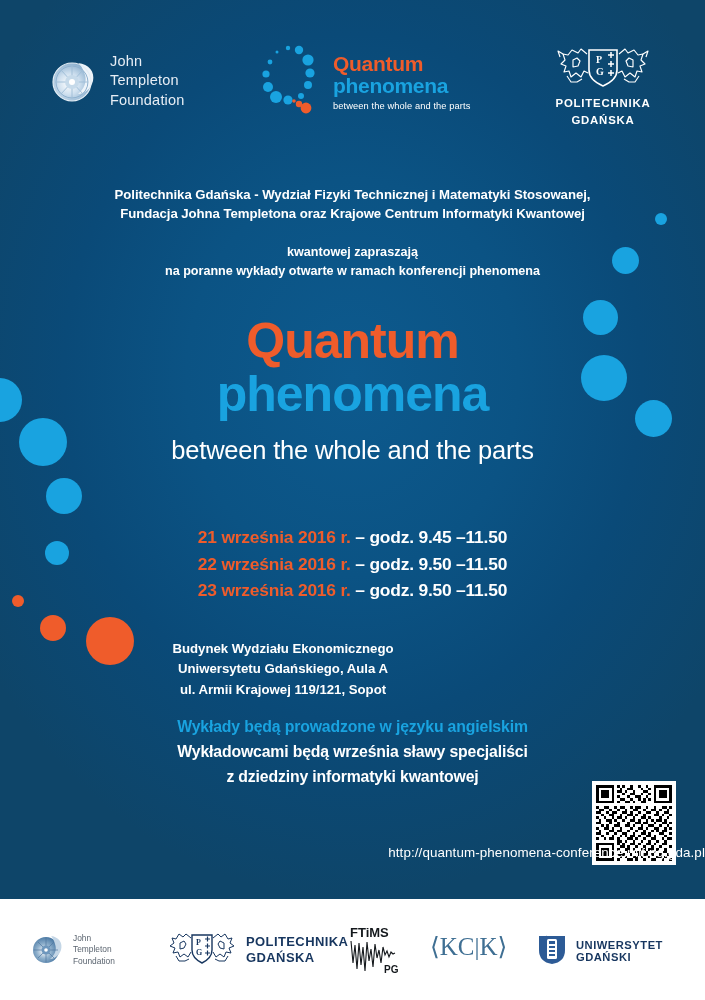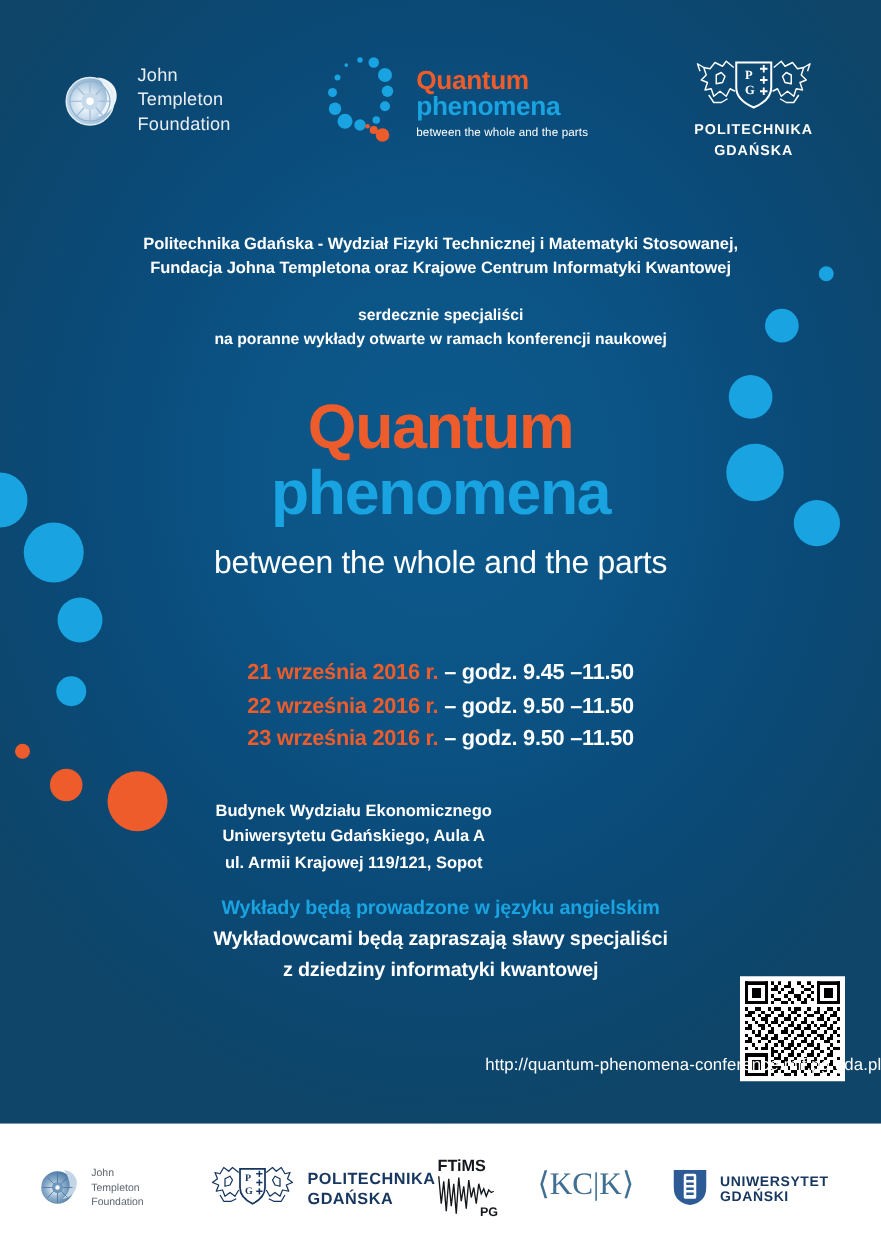--- a/index.html
+++ b/index.html
@@ -209,7 +209,7 @@
     </div>
 
     <div class="invite-block">
-      <div class="invite-line">serdecznie specjaliści</div>
+      <div class="invite-line">kwantowej zapraszają</div>
       <div class="invite-line">na poranne wykłady otwarte w ramach konferencji naukowej</div>
     </div>
 

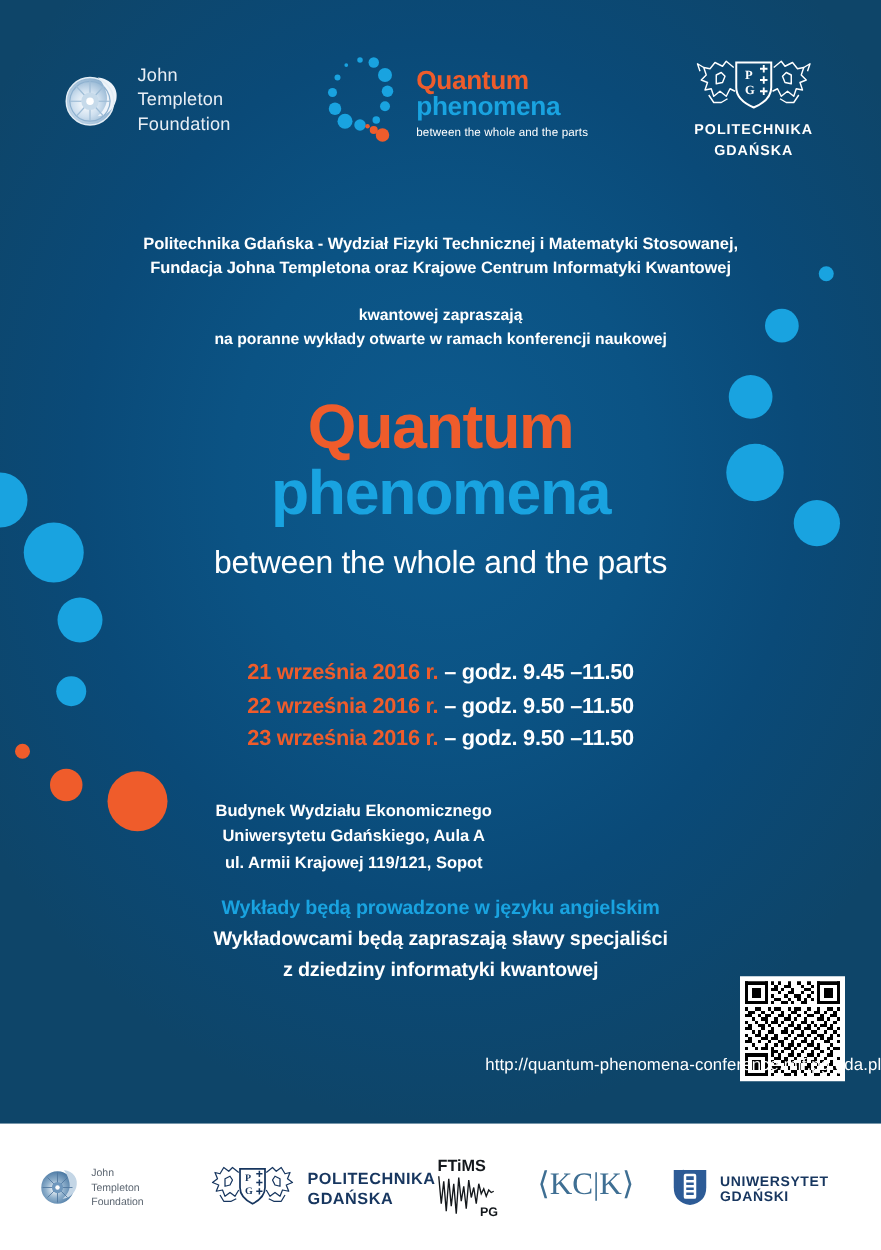--- a/index.html
+++ b/index.html
@@ -210,7 +210,7 @@
 
     <div class="invite-block">
       <div class="invite-line">kwantowej zapraszają</div>
-      <div class="invite-line">na poranne wykłady otwarte w ramach konferencji naukowej</div>
+      <div class="invite-line">na poranne wykłady otwarte w ramach konferencji phenomena</div>
     </div>
 
     <div class="title-block">

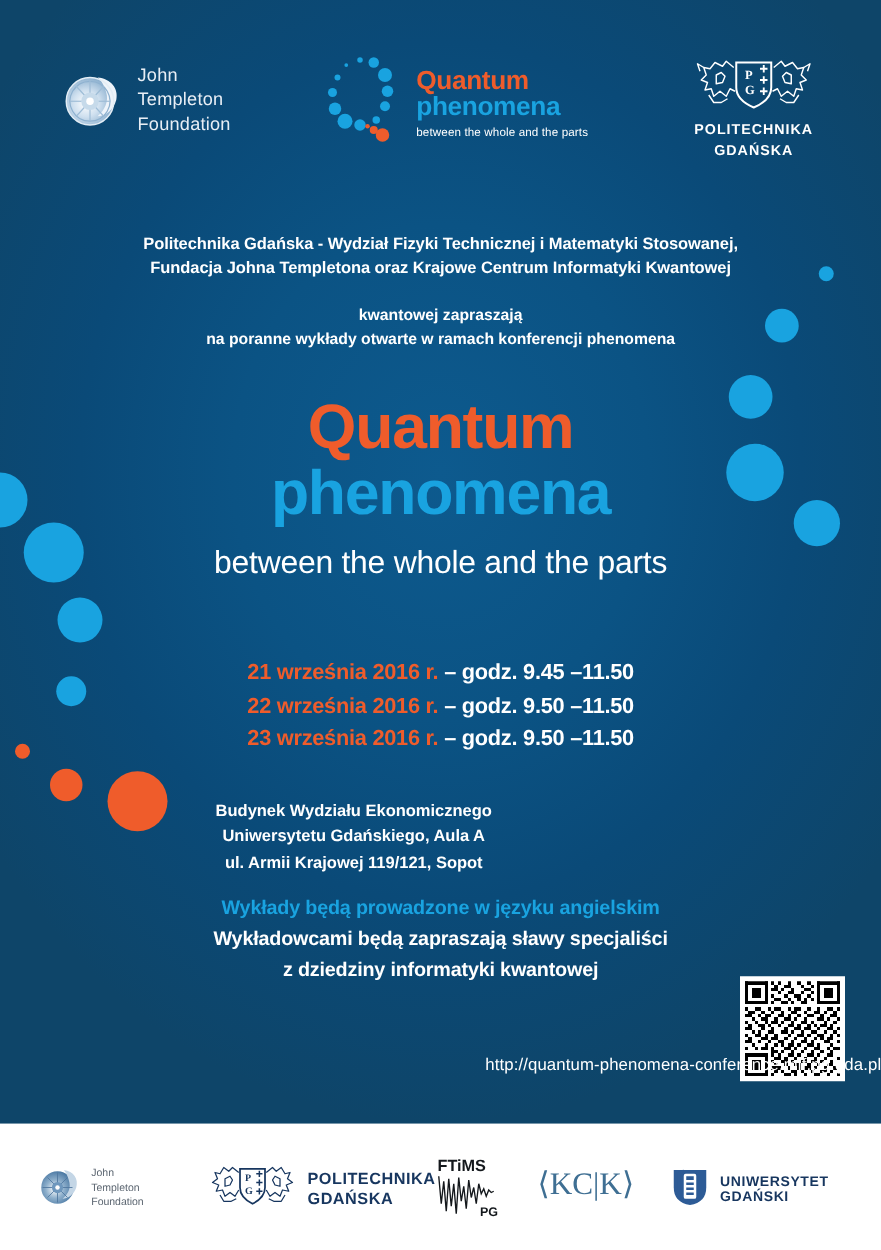--- a/index.html
+++ b/index.html
@@ -242,7 +242,7 @@
 
     <div class="lang-block">
       <div class="lang-hl">Wykłady będą prowadzone w języku angielskim</div>
-      <div class="lang-w">Wykładowcami będą zapraszają sławy specjaliści</div>
+      <div class="lang-w">Wykładowcami będą września sławy specjaliści</div>
       <div class="lang-w">z dziedziny informatyki kwantowej</div>
     </div>
 

